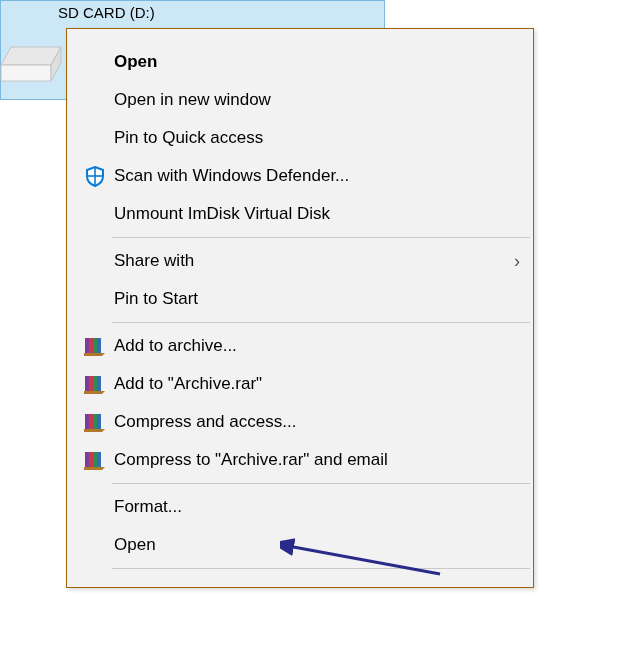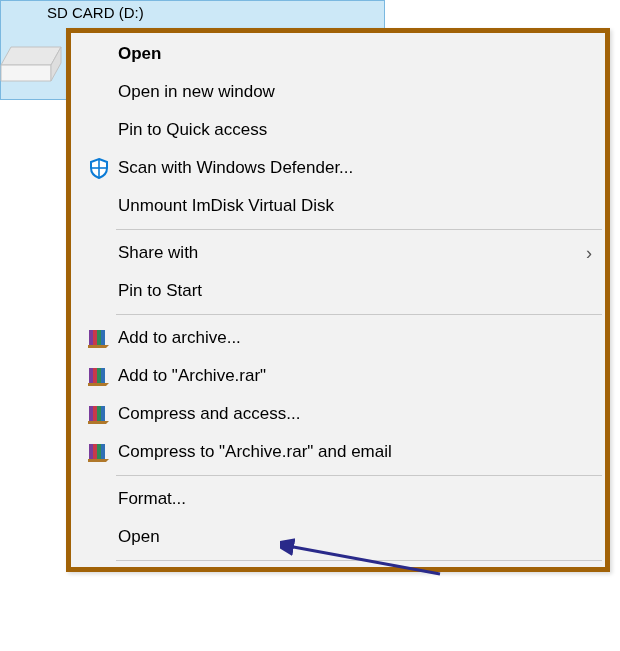--- a/index.html
+++ b/index.html
@@ -25,7 +25,7 @@
   }
   .drive-label {
     position: absolute;
-    left: 46px;
+    left: 57px;
     top: 3px;
     font-size: 15px;
   }

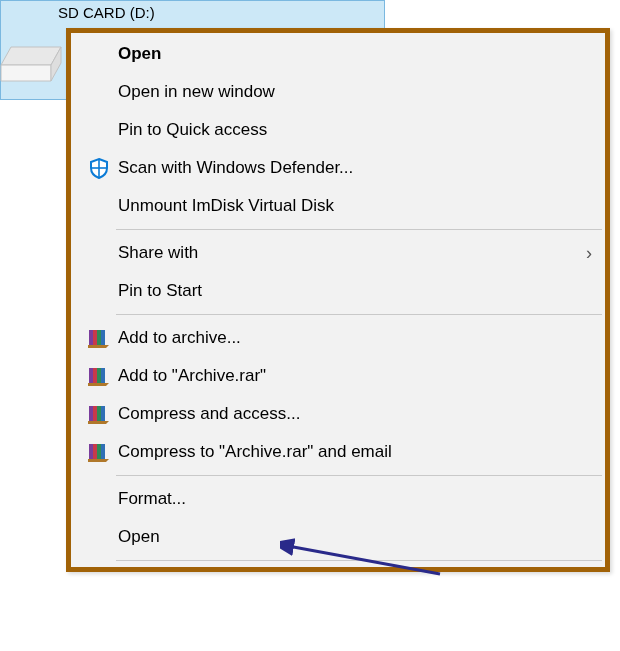--- a/index.html
+++ b/index.html
@@ -38,12 +38,12 @@
     position: absolute;
     left: 66px;
     top: 28px;
-    width: 544px;
+    width: 468px;
     background: #f2f2f2;
-    border: 5px solid #a16207;
+    border: 1px solid #a16207;
     box-shadow: 2px 2px 4px rgba(0,0,0,0.15);
     box-sizing: border-box;
-    padding: 2px 1px;
+    padding: 14px 1px;
   }
   .menu-item {
     display: flex;

